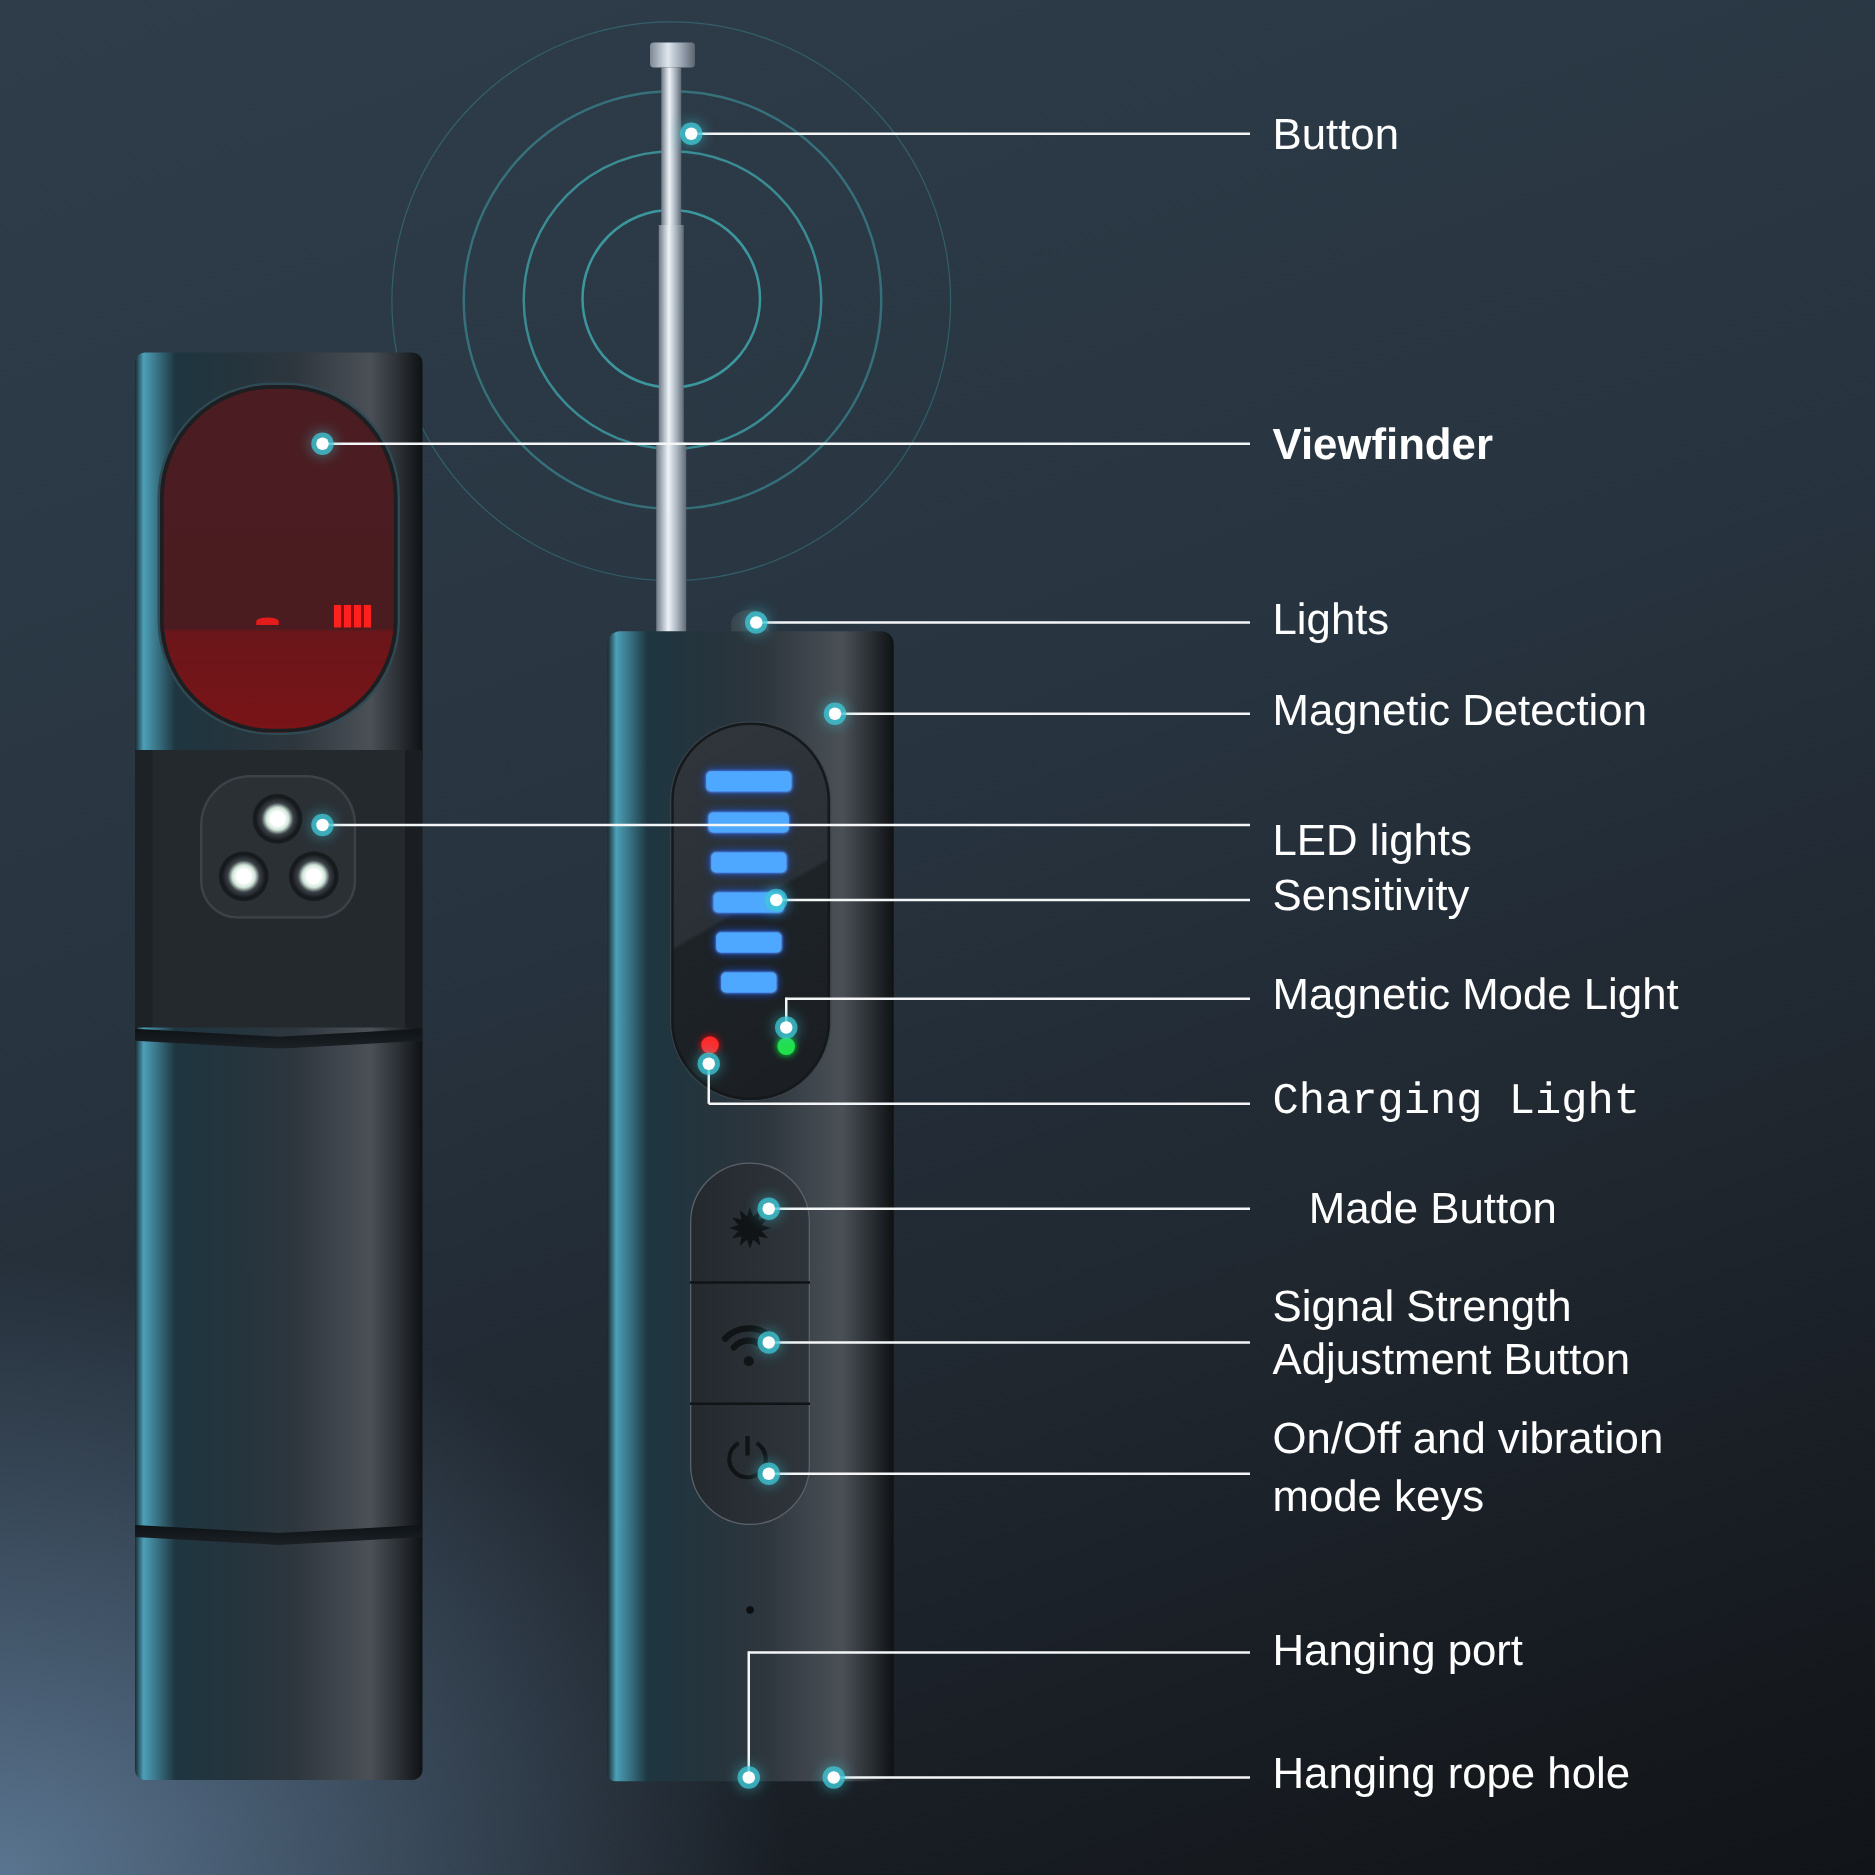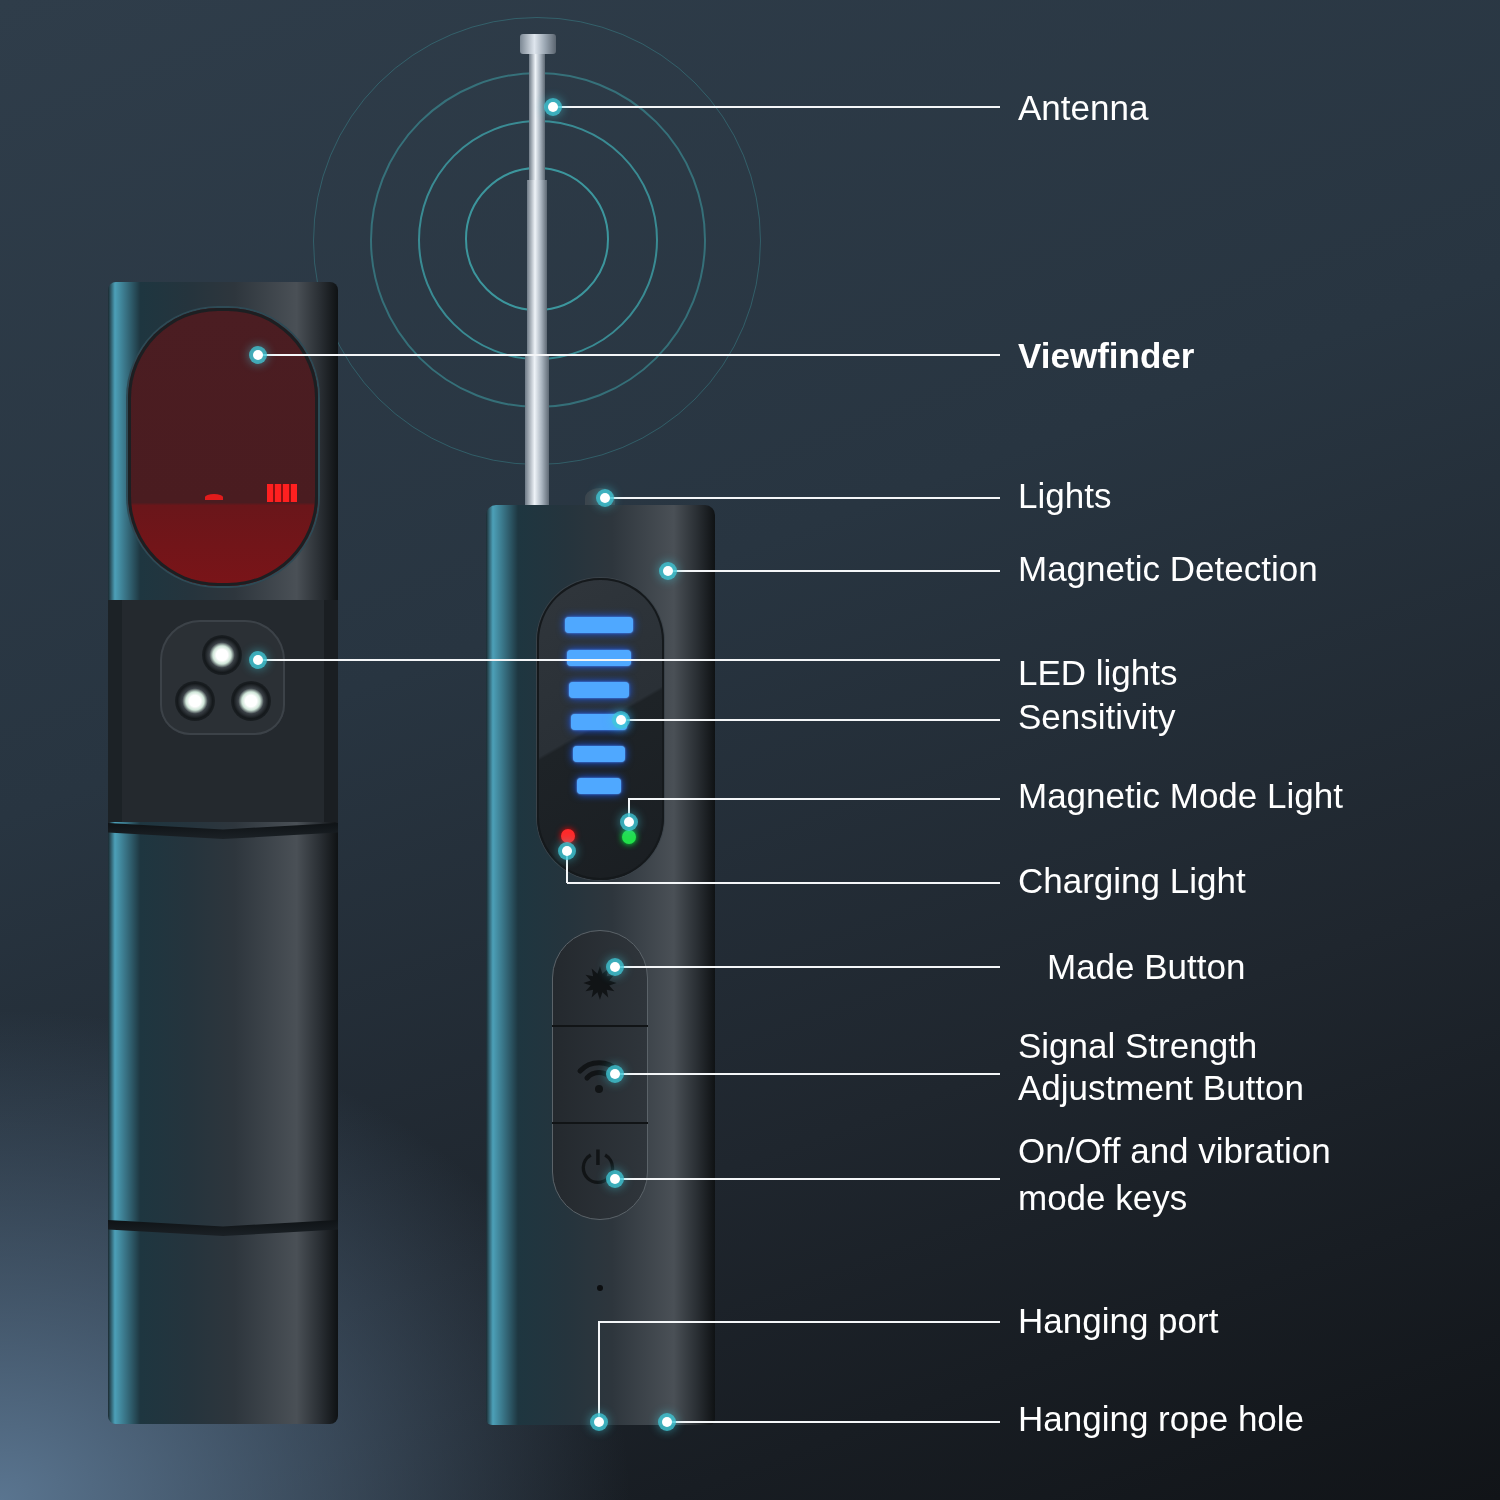--- a/index.html
+++ b/index.html
@@ -163,7 +163,7 @@
 </div>
 
 <div>
-  <div class="label" style="top:87px;">Antenna</div>
+  <div class="label" style="top:87px;">Button</div>
   <div class="label" style="top:335px;font-weight:bold;">Viewfinder</div>
   <div class="label" style="top:475px;">Lights</div>
   <div class="label" style="top:548px;">Magnetic Detection</div>

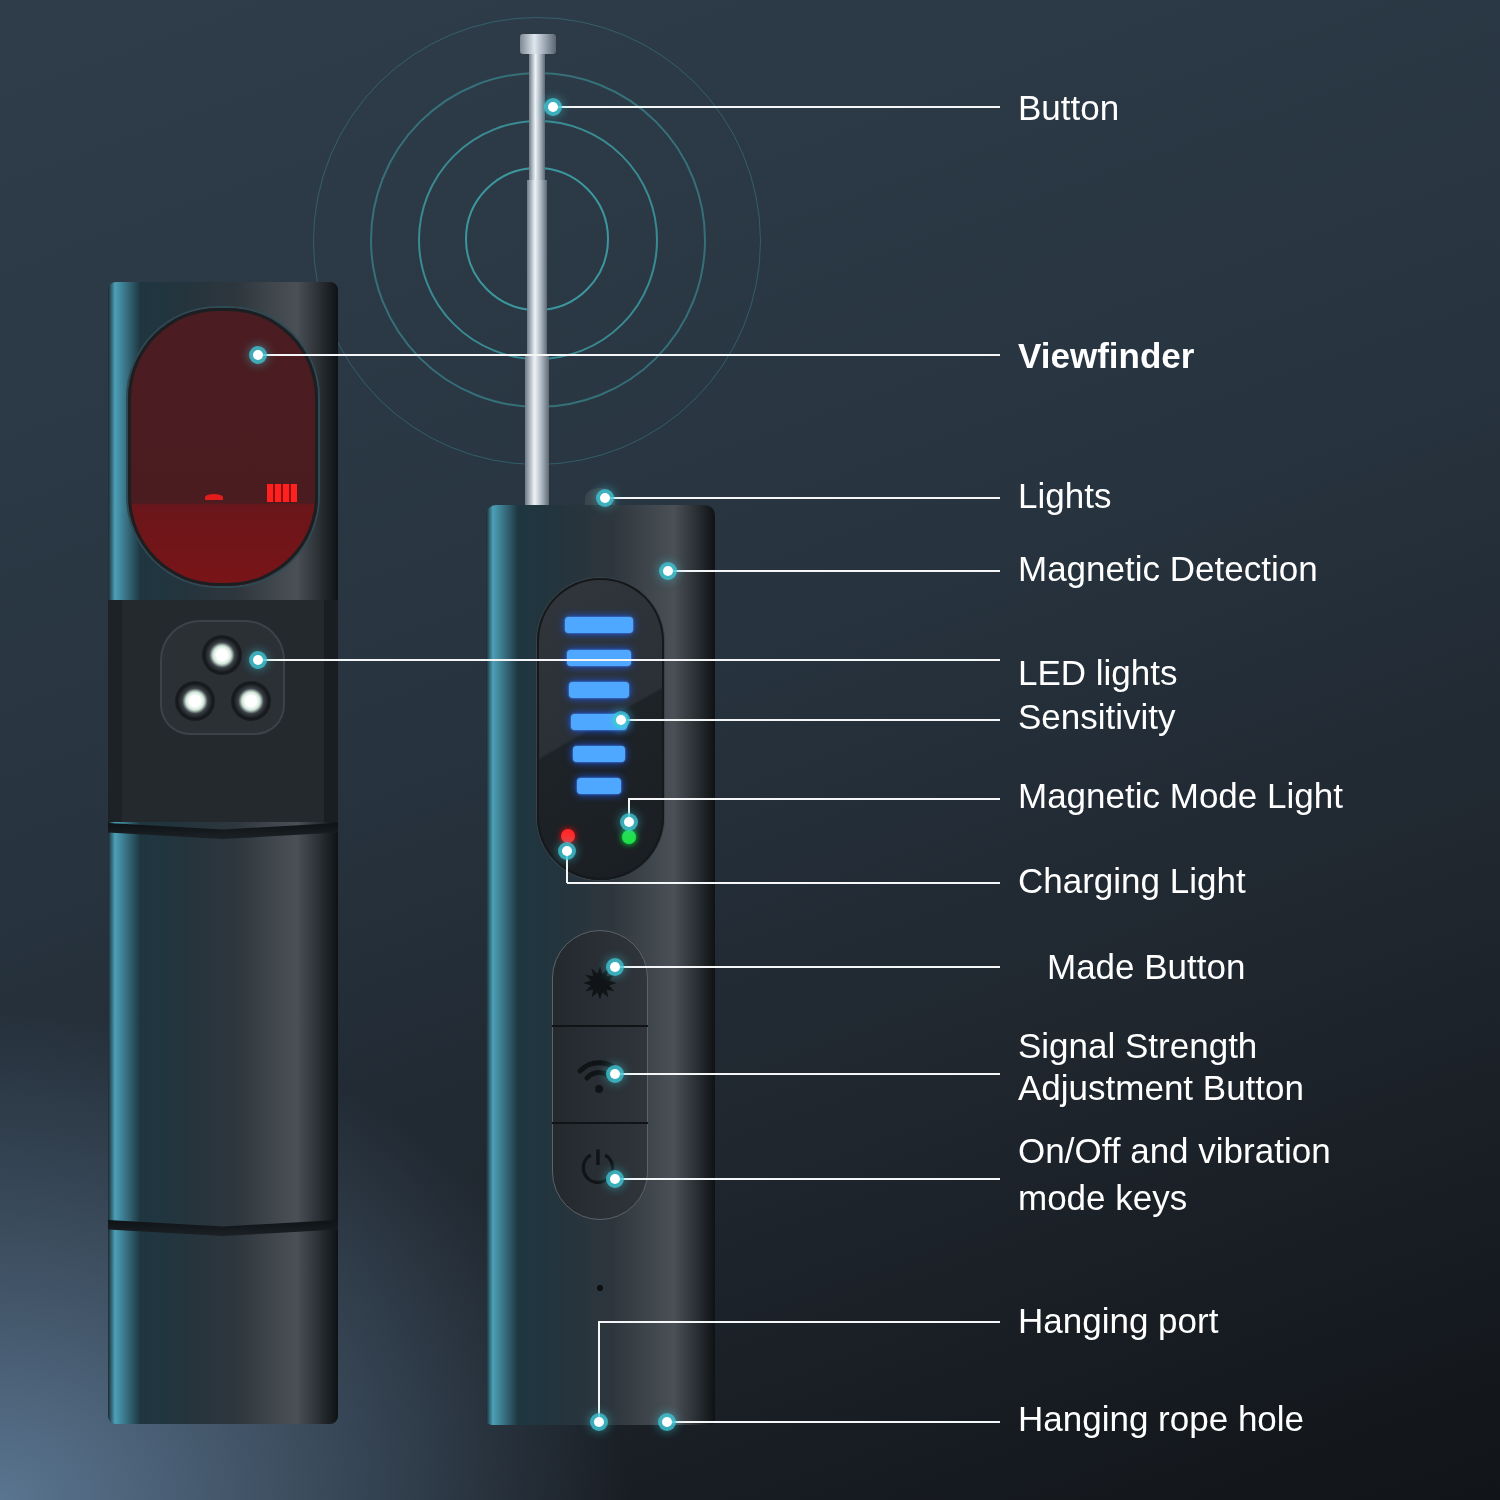--- a/index.html
+++ b/index.html
@@ -170,7 +170,7 @@
   <div class="label" style="top:652px;">LED lights</div>
   <div class="label" style="top:696px;">Sensitivity</div>
   <div class="label" style="top:775px;">Magnetic Mode Light</div>
-  <div class="label" style="top:860px;">Charging Light</div>
+  <div class="label" style="top:860px;font-family:Liberation Mono, monospace;">Charging Light</div>
   <div class="label" style="top:946px;margin-left:29px;">Made Button</div>
   <div class="label" style="top:1025px;">Signal Strength</div>
   <div class="label" style="top:1067px;">Adjustment Button</div>

